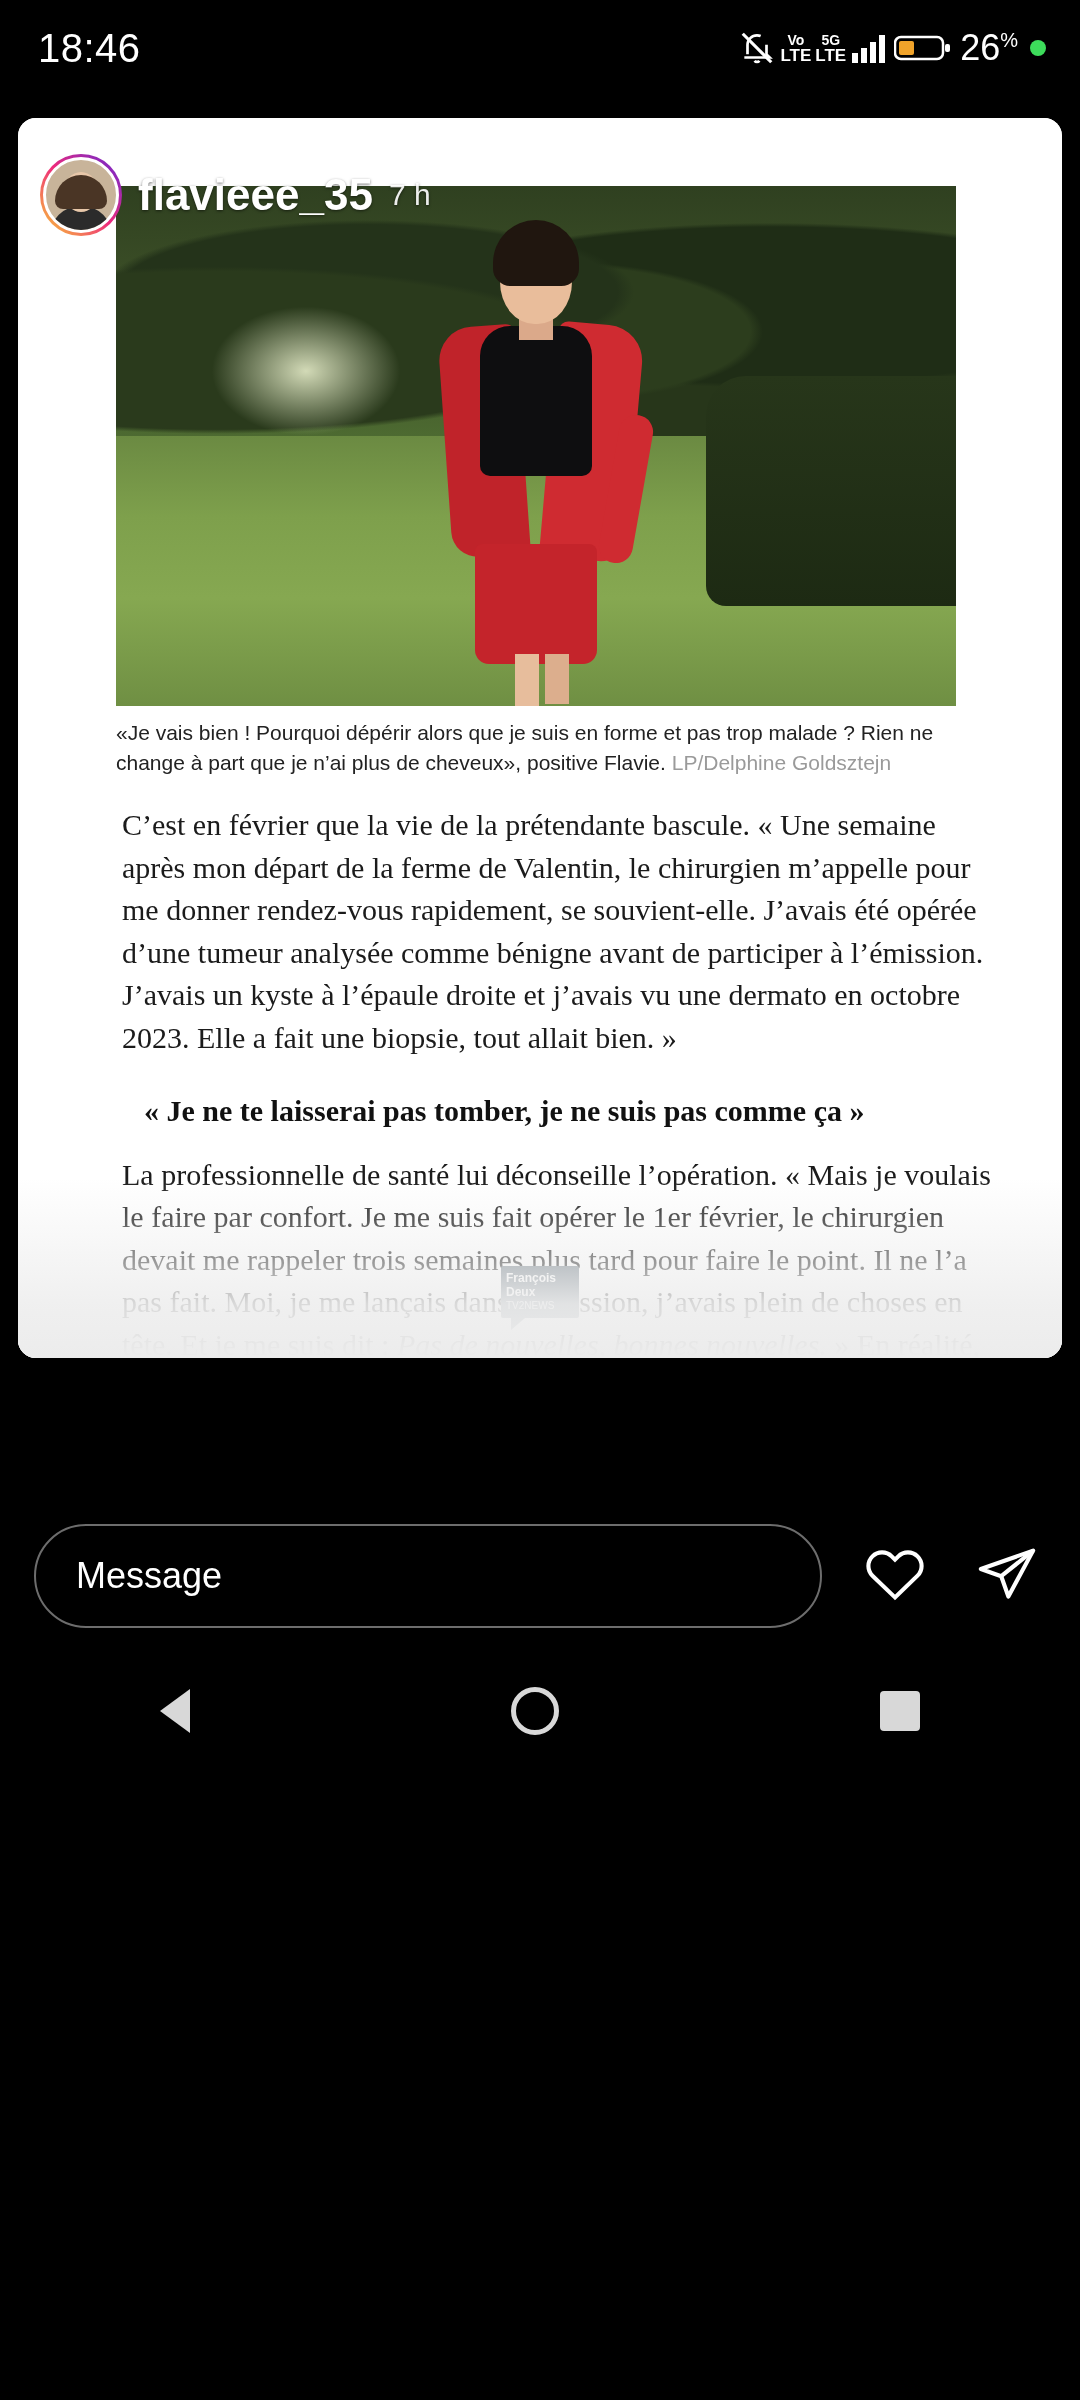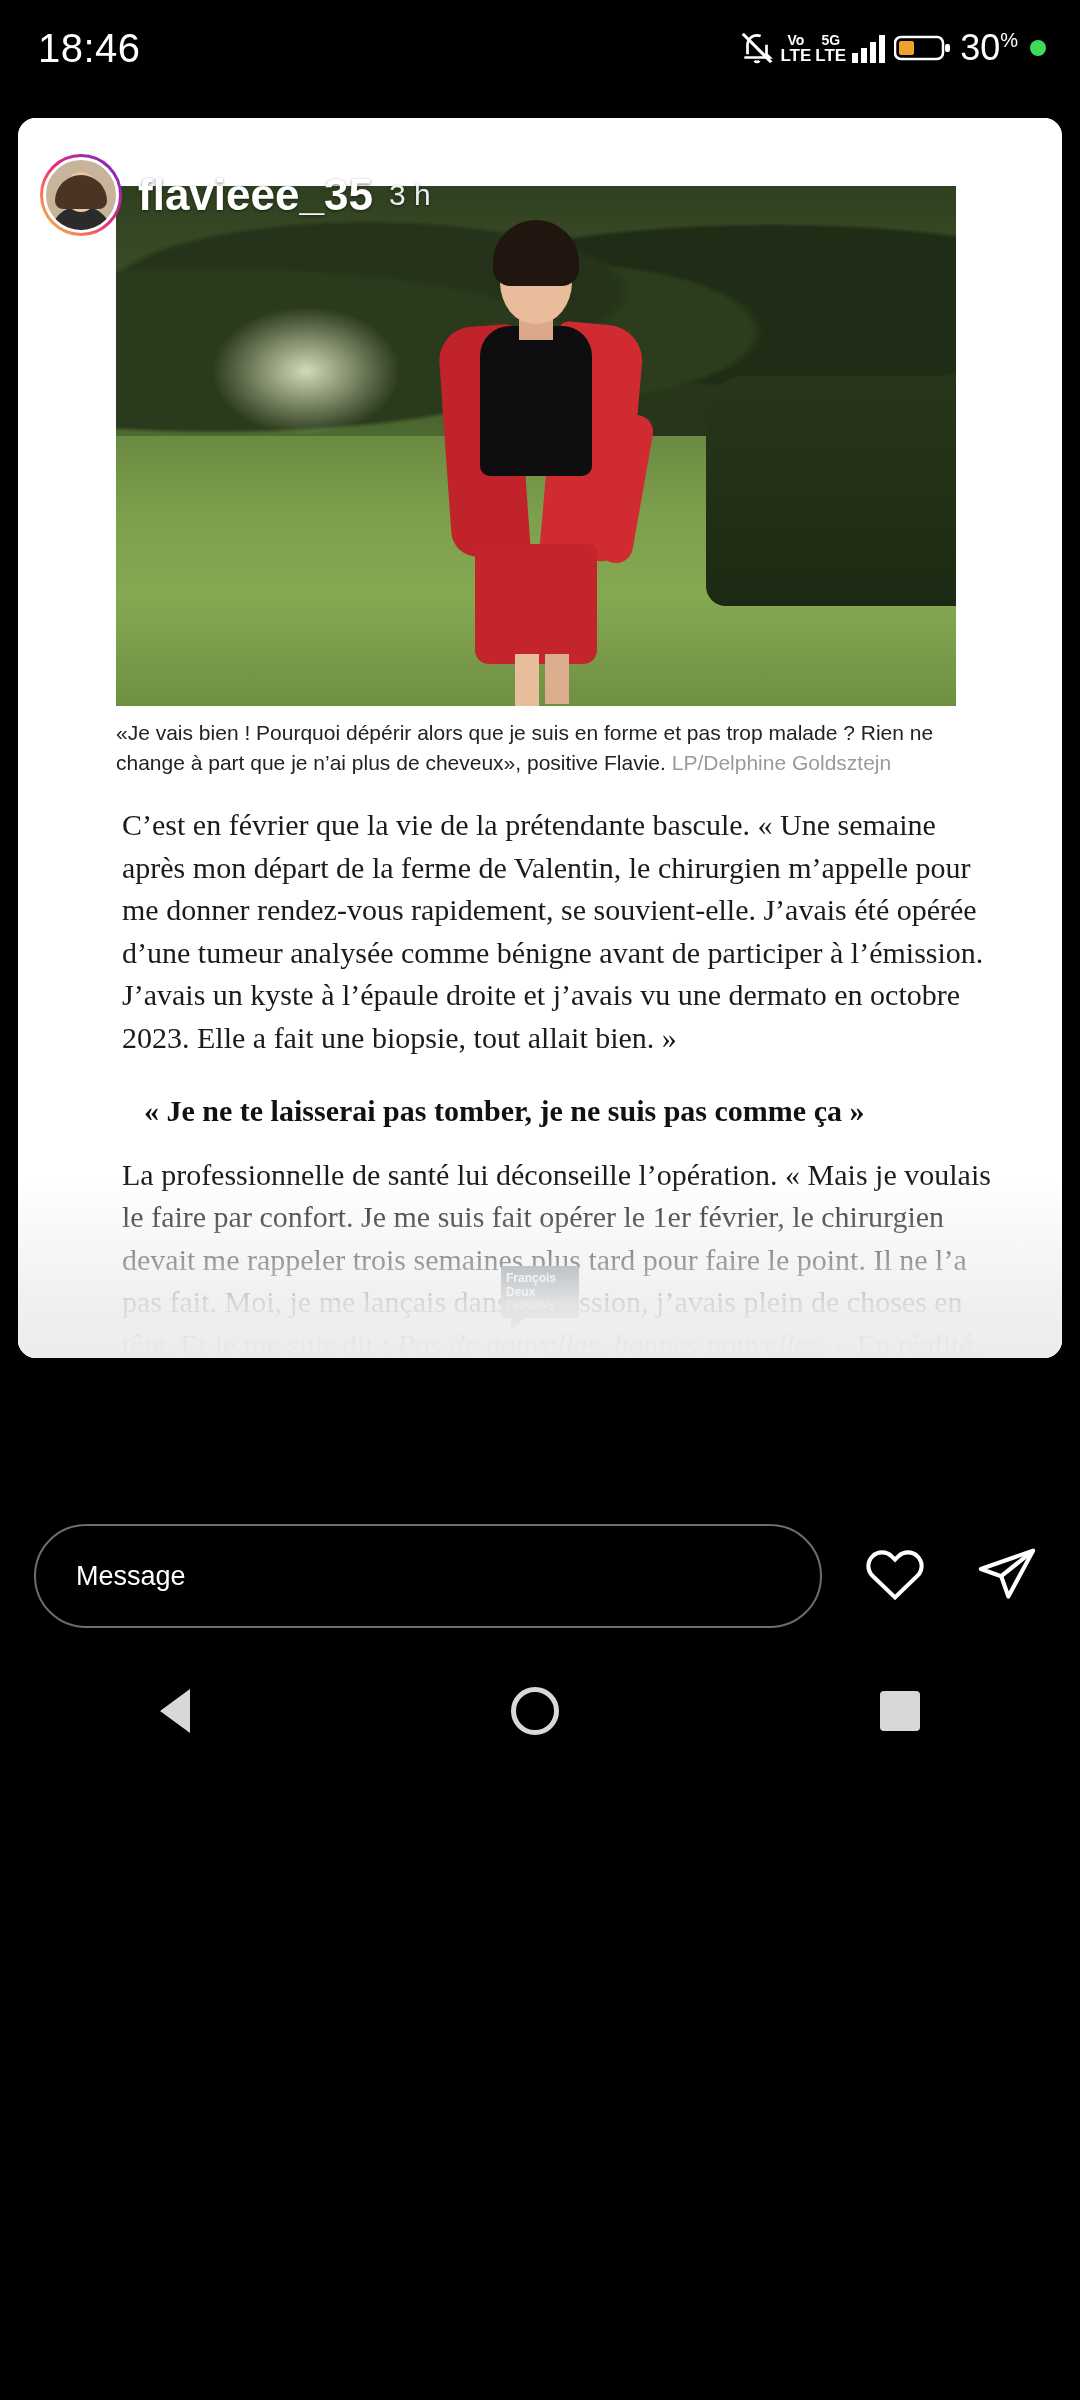--- a/index.html
+++ b/index.html
@@ -360,7 +360,7 @@
           <rect x="51" y="11" width="5" height="8" rx="2" fill="#fff"></rect>
         </svg>
       </span>
-      <span class="status-pct"><span>30</span><sup>%</sup></span>
+      <span class="status-pct"><span>26</span><sup>%</sup></span>
       <span class="green-dot"></span>
     </div>
   </div>

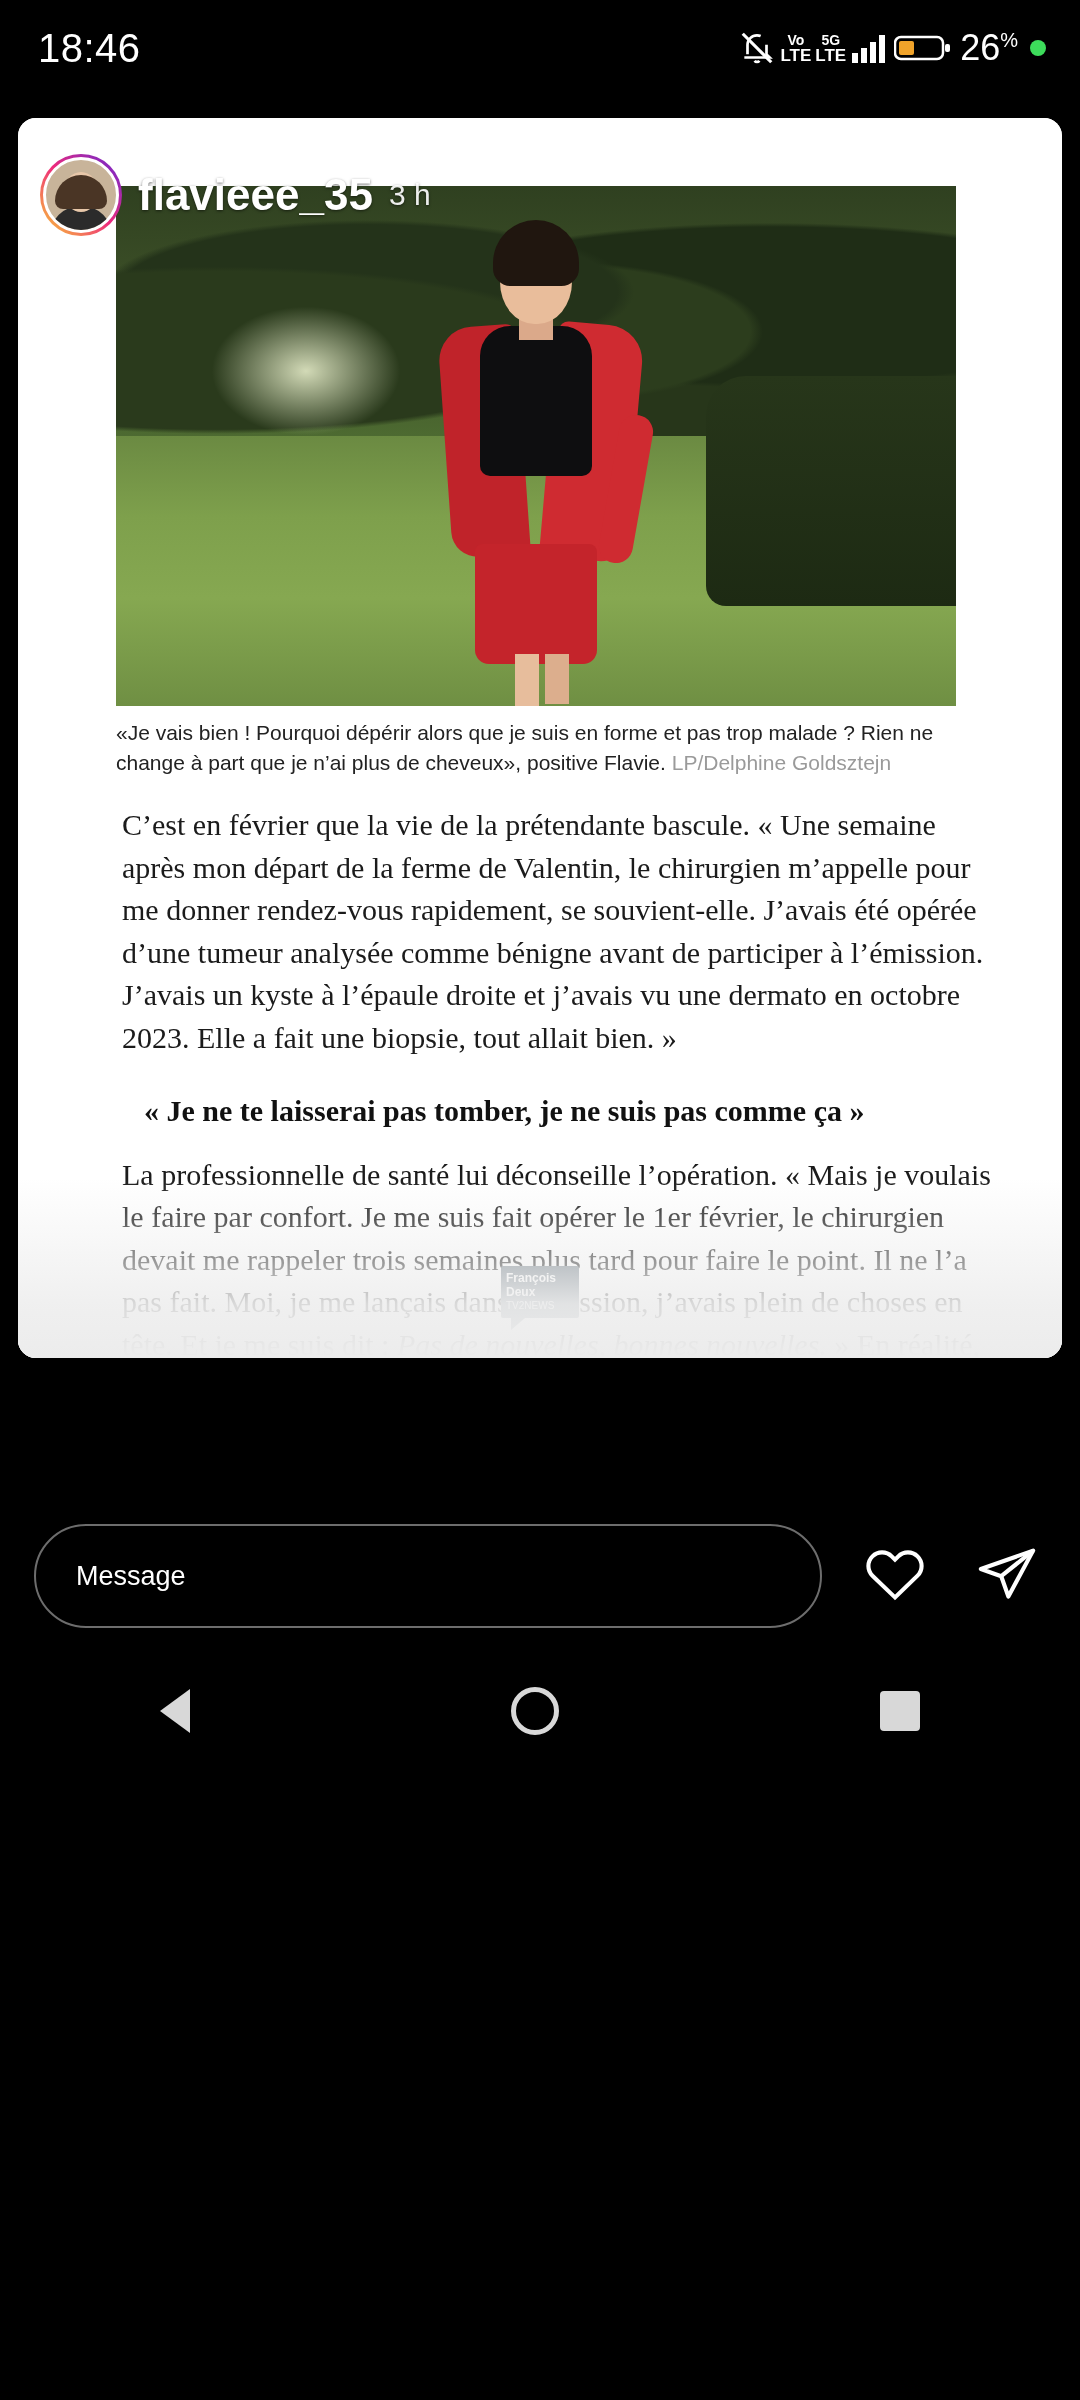--- a/index.html
+++ b/index.html
@@ -431,7 +431,7 @@
           </div>
         </div>
         <div class="username">flavieee_35</div>
-        <div class="timestamp">3 h</div>
+        <div class="timestamp">7 h</div>
         <div class="more-dots">
           <i></i>
             <i></i>

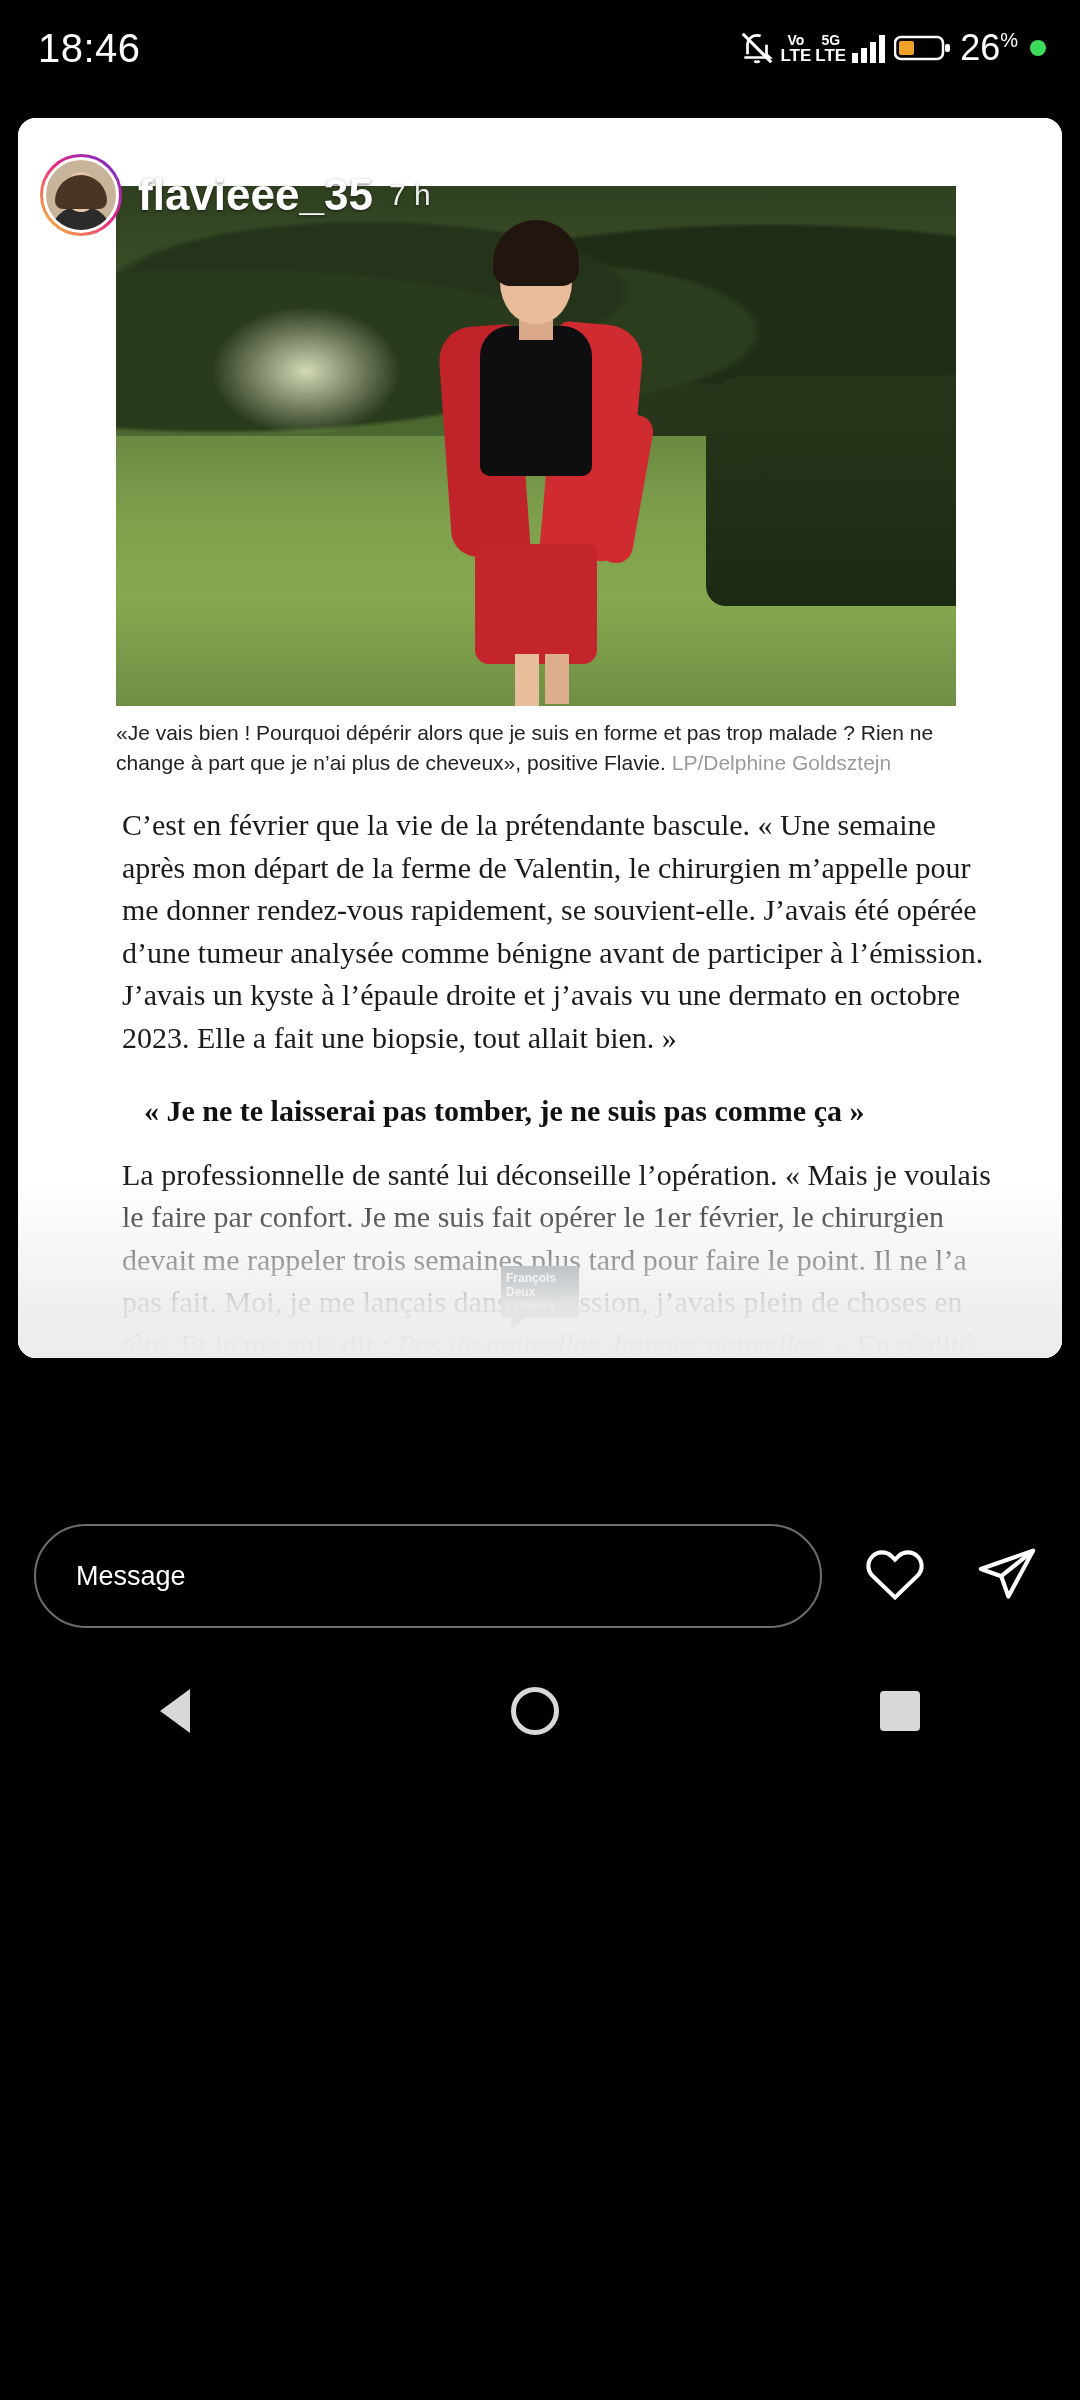--- a/index.html
+++ b/index.html
@@ -292,7 +292,7 @@
   }
   .reply-input span {
     color: #fff;
-    font-size: 27px;
+    font-size: 36px;
   }
   .icon-btn { flex: 0 0 auto; padding: 6px; }
 

